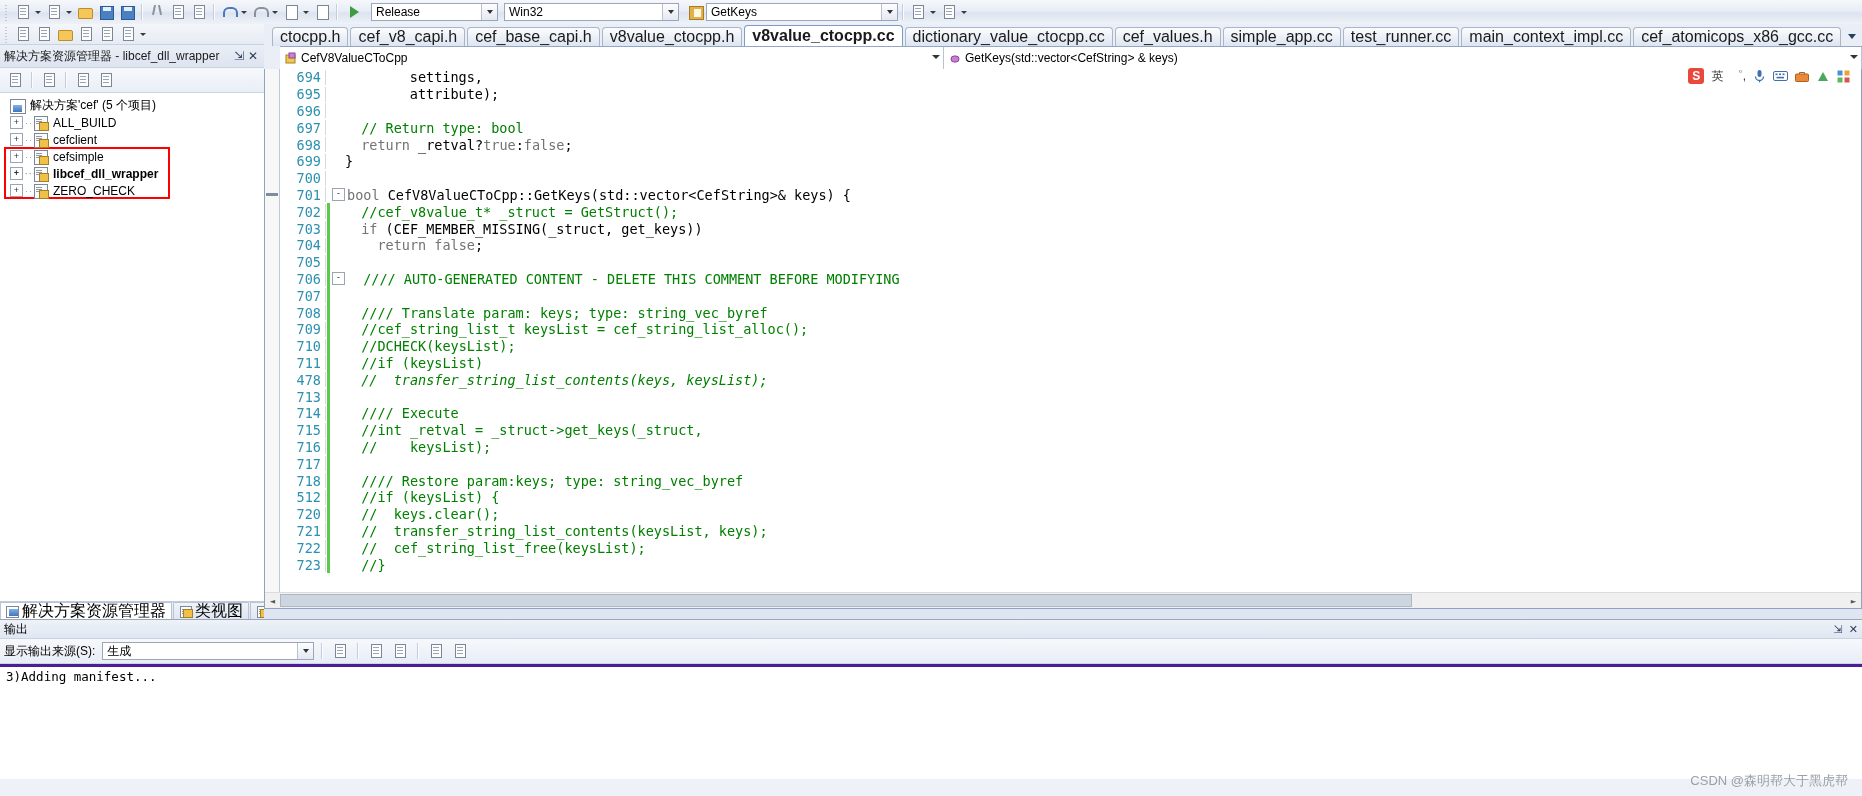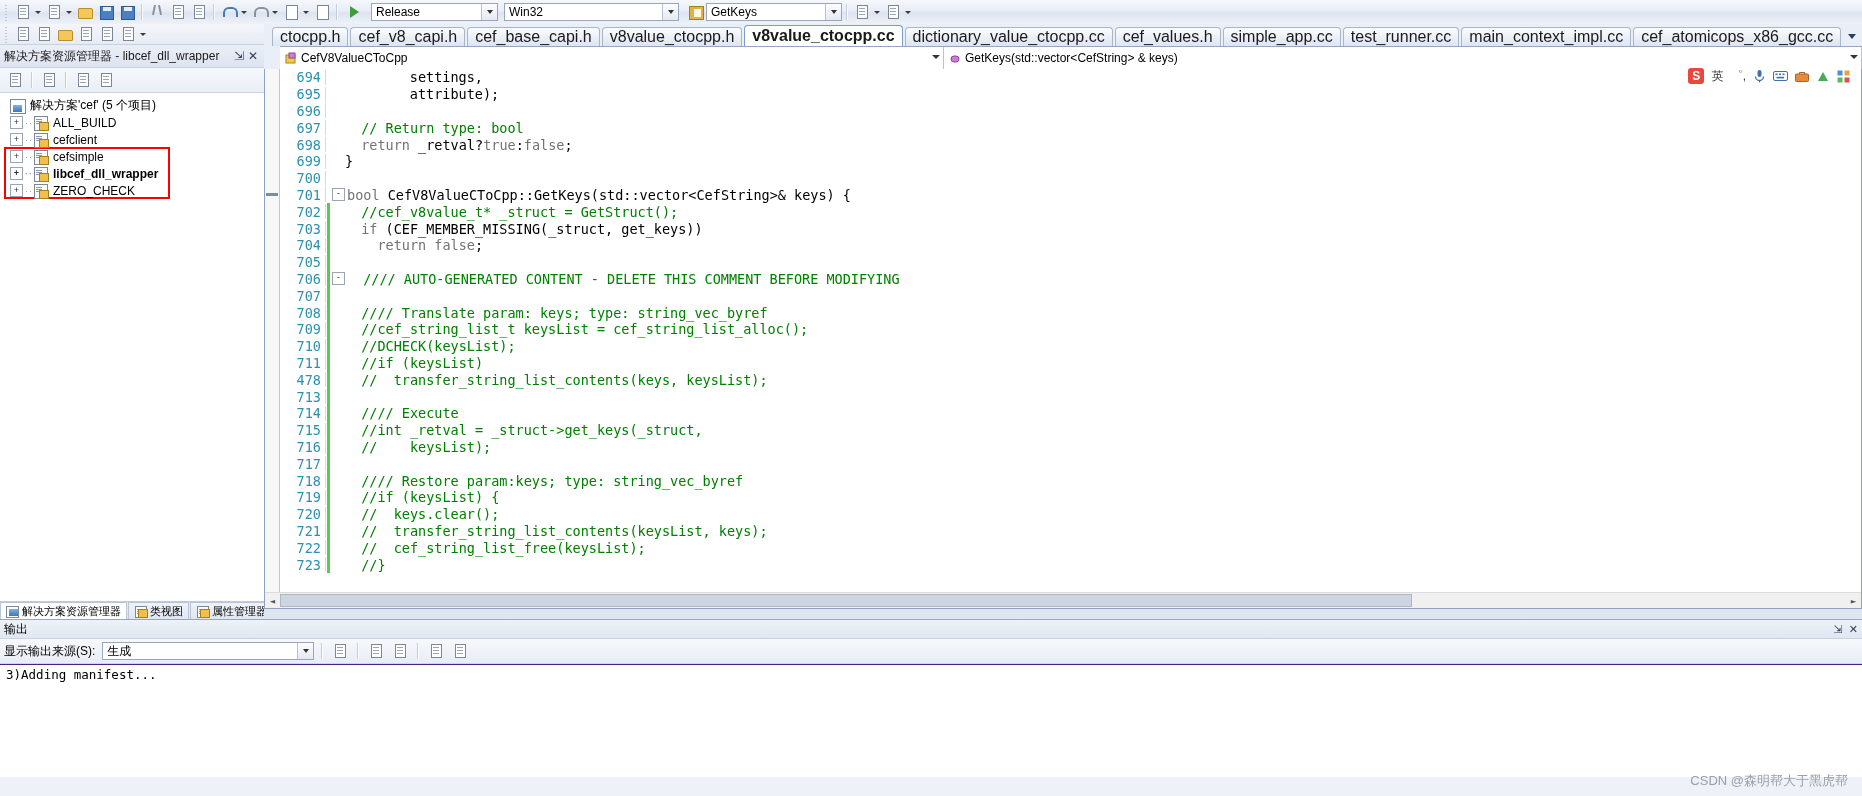--- a/index.html
+++ b/index.html
@@ -278,7 +278,7 @@
           <i class="goldbook"></i>
         </span>
     </div>
-    <div class="combo" style="width:136px;">
+    <div class="combo" style="width:192px;">
       <span>GetKeys</span>
       <span class="cb-arrow"></span>
     </div>

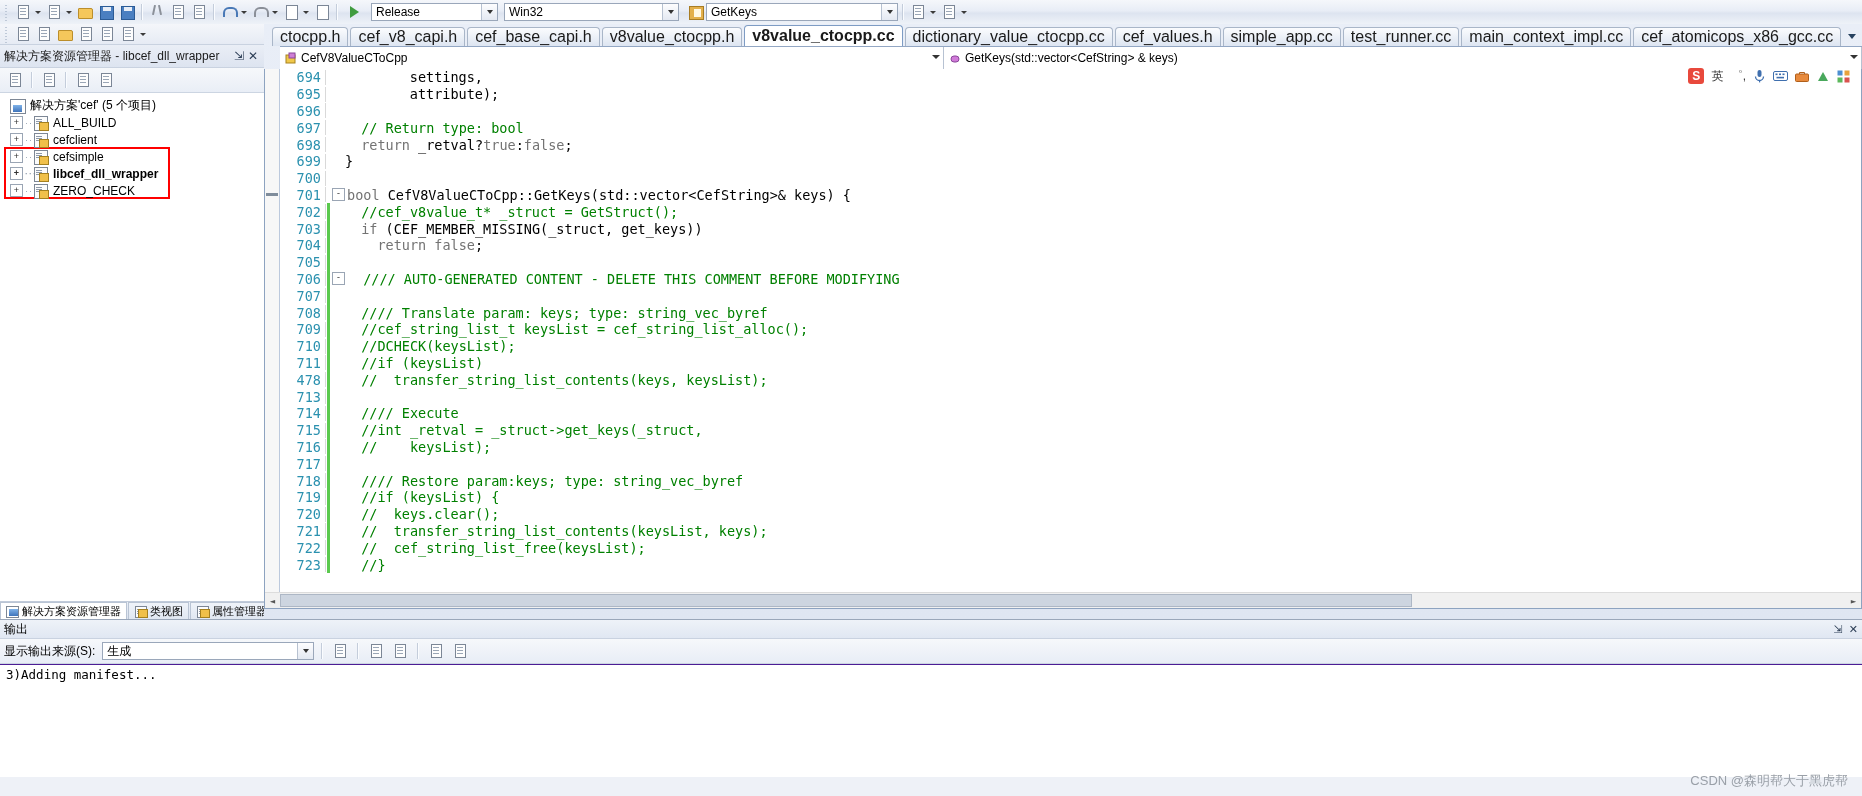--- a/index.html
+++ b/index.html
@@ -528,7 +528,7 @@
           <div class="ln"><span class="num">709</span><span class="sep"></span><span class="chg mod"></span><span class="fspace"></span><span style="padding-left: 16.2px;"><span class="cm">//cef_string_list_t keysList = cef_string_list_alloc();</span></span></div>
           <div class="ln"><span class="num">710</span><span class="sep"></span><span class="chg mod"></span><span class="fspace"></span><span style="padding-left: 16.2px;"><span class="cm">//DCHECK(keysList);</span></span></div>
           <div class="ln"><span class="num">711</span><span class="sep"></span><span class="chg mod"></span><span class="fspace"></span><span style="padding-left: 16.2px;"><span class="cm">//if (keysList)</span></span></div>
-          <div class="ln"><span class="num">478</span><span class="sep"></span><span class="chg mod"></span><span class="fspace"></span><span style="padding-left: 16.2px;"><span class="cm">//  transfer_string_list_contents(keys, keysList);</span></span></div>
+          <div class="ln"><span class="num">478</span><span class="sep"></span><span class="chg mod"></span><span class="fspace"></span><span style="padding-left: 16.2px; font-style: italic;"><span class="cm">//  transfer_string_list_contents(keys, keysList);</span></span></div>
           <div class="ln"><span class="num">713</span><span class="sep"></span><span class="chg mod"></span><span class="fspace"></span><span style="padding-left: 0px;"></span></div>
           <div class="ln"><span class="num">714</span><span class="sep"></span><span class="chg mod"></span><span class="fspace"></span><span style="padding-left: 16.2px;"><span class="cm">//// Execute</span></span></div>
           <div class="ln"><span class="num">715</span><span class="sep"></span><span class="chg mod"></span><span class="fspace"></span><span style="padding-left: 16.2px;"><span class="cm">//int _retval = _struct-&gt;get_keys(_struct,</span></span></div>

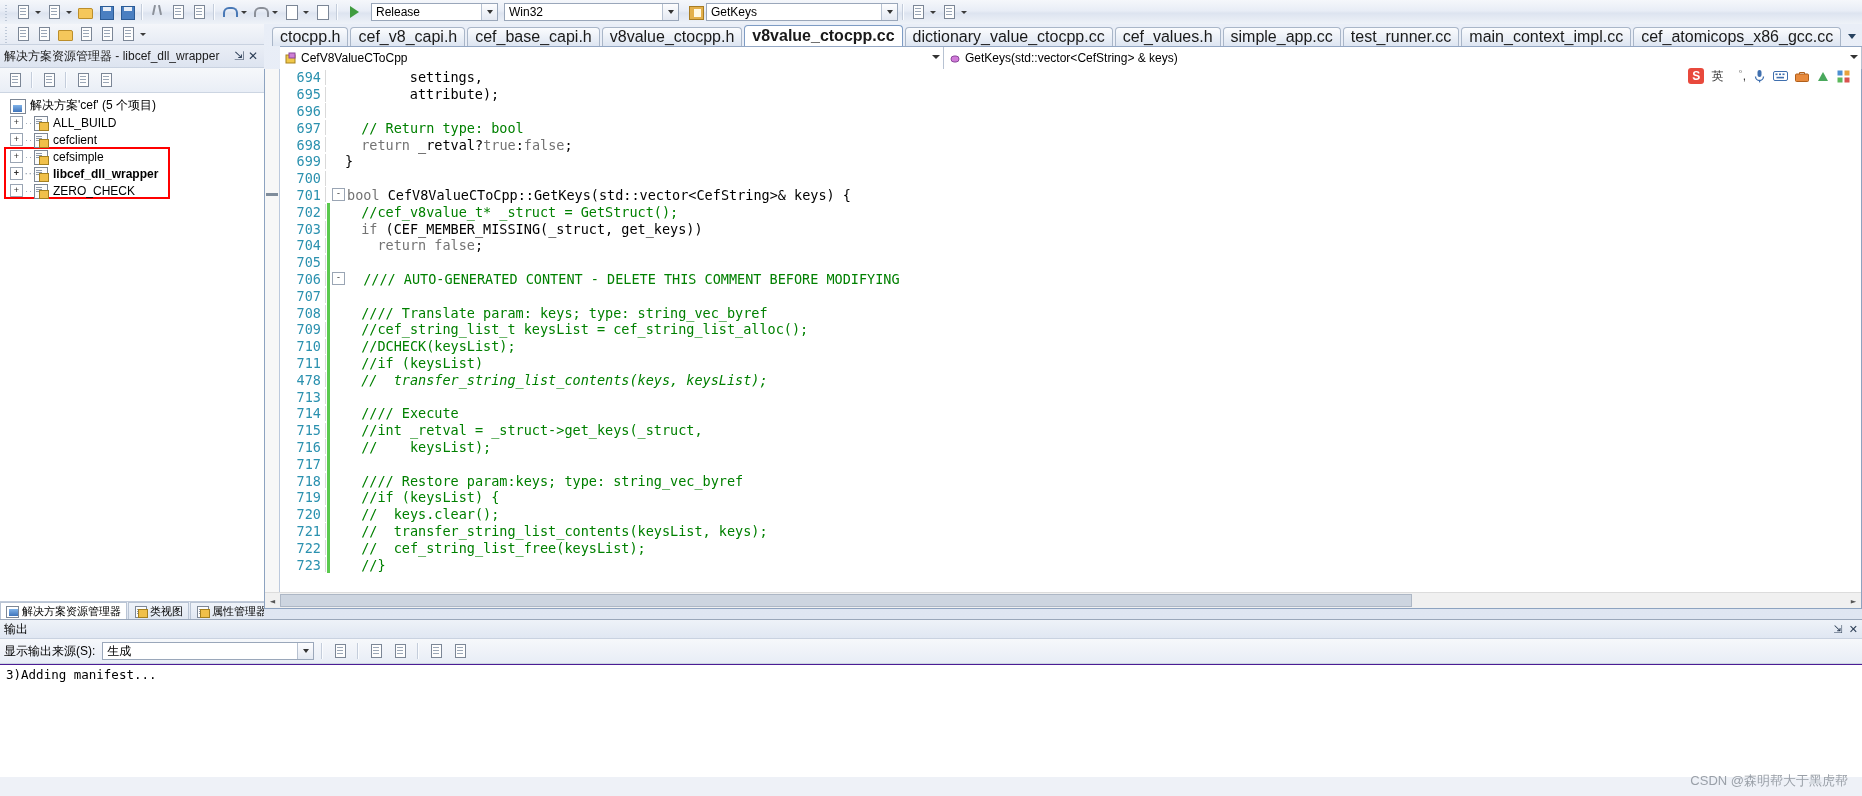--- a/index.html
+++ b/index.html
@@ -535,7 +535,7 @@
           <div class="ln"><span class="num">716</span><span class="sep"></span><span class="chg mod"></span><span class="fspace"></span><span style="padding-left: 16.2px;"><span class="cm">//    keysList);</span></span></div>
           <div class="ln"><span class="num">717</span><span class="sep"></span><span class="chg mod"></span><span class="fspace"></span><span style="padding-left: 0px;"></span></div>
           <div class="ln"><span class="num">718</span><span class="sep"></span><span class="chg mod"></span><span class="fspace"></span><span style="padding-left: 16.2px;"><span class="cm">//// Restore param:keys; type: string_vec_byref</span></span></div>
-          <div class="ln"><span class="num">719</span><span class="sep"></span><span class="chg mod"></span><span class="fspace"></span><span style="padding-left: 16.2px;"><span class="cm">//if (keysList) {</span></span></div>
+          <div class="ln"><span class="num">512</span><span class="sep"></span><span class="chg mod"></span><span class="fspace"></span><span style="padding-left: 16.2px;"><span class="cm">//if (keysList) {</span></span></div>
           <div class="ln"><span class="num">720</span><span class="sep"></span><span class="chg mod"></span><span class="fspace"></span><span style="padding-left: 16.2px;"><span class="cm">//  keys.clear();</span></span></div>
           <div class="ln"><span class="num">721</span><span class="sep"></span><span class="chg mod"></span><span class="fspace"></span><span style="padding-left: 16.2px;"><span class="cm">//  transfer_string_list_contents(keysList, keys);</span></span></div>
           <div class="ln"><span class="num">722</span><span class="sep"></span><span class="chg mod"></span><span class="fspace"></span><span style="padding-left: 16.2px;"><span class="cm">//  cef_string_list_free(keysList);</span></span></div>

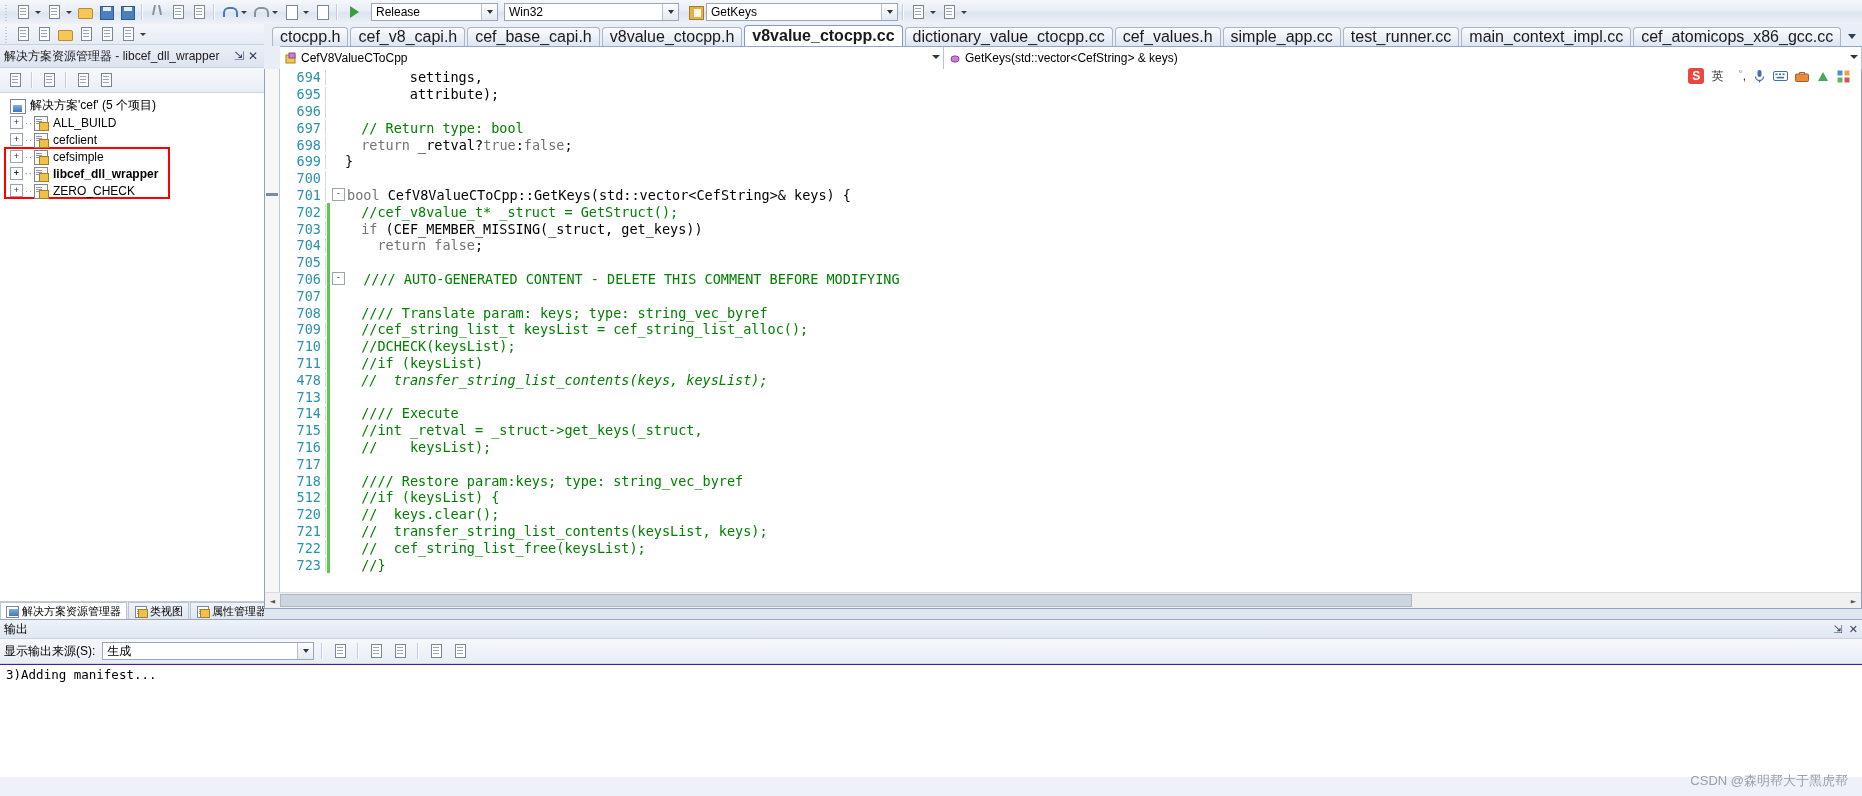--- a/index.html
+++ b/index.html
@@ -99,7 +99,7 @@
   .sol-tabs{position:absolute;left:0;bottom:0;width:264px;height:18px;
     display:flex;align-items:flex-end;background:linear-gradient(#e9eef6,#dce3ef);
     border-top:1px solid #c1cbda;}
-  .sol-tab{display:flex;align-items:center;gap:3px;height:17px;padding:0 5px;font-size:11px;
+  .sol-tab{display:flex;align-items:center;gap:3px;height:17px;padding:0 5px;font-size:16px;
     border:1px solid #b9c4d4;border-bottom:none;background:linear-gradient(#eff3f9,#dfe6f1);
     margin-right:1px;white-space:nowrap;}
   .sol-tab.active{background:#fff;}

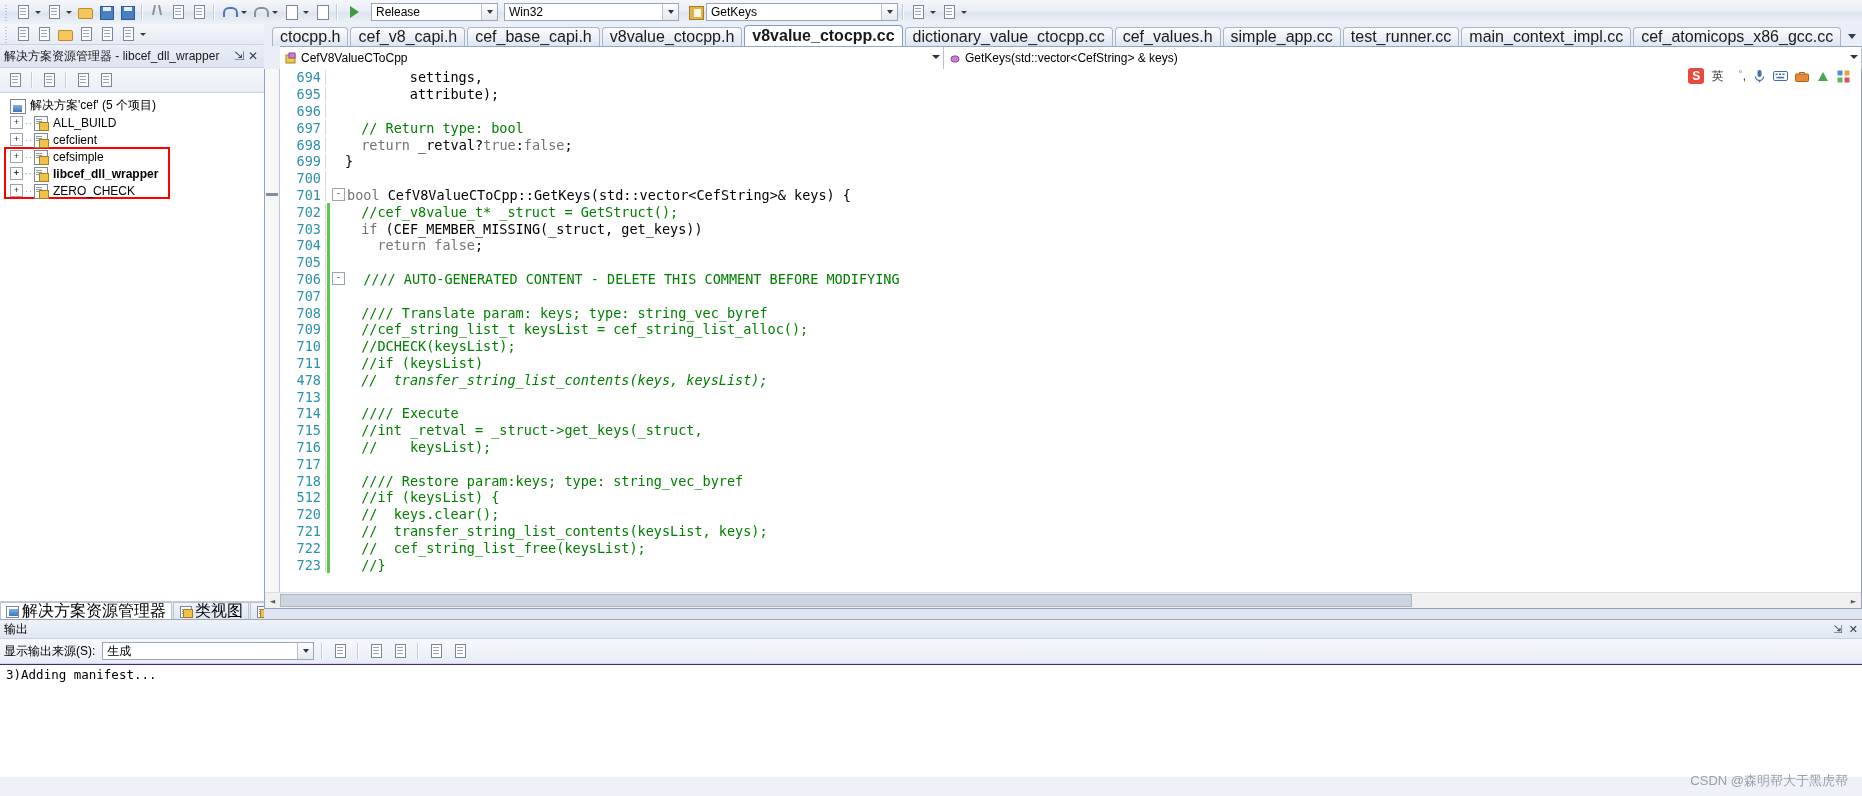--- a/index.html
+++ b/index.html
@@ -170,7 +170,7 @@
   .out-label{font-size:12px;margin-right:4px;}
   .out-body{background:#fff;height:110px;padding:2px 0 0 6px;
     font-family:"DejaVu Sans Mono","Liberation Mono",monospace;font-size:12.5px;
-    border-top:1px solid #4c1d95;}
+    border-top:3px solid #4c1d95;}
   .watermark{position:absolute;right:14px;bottom:6px;font-size:13px;color:#9aa0a8;
     font-family:"Liberation Sans",sans-serif;}
 </style>

